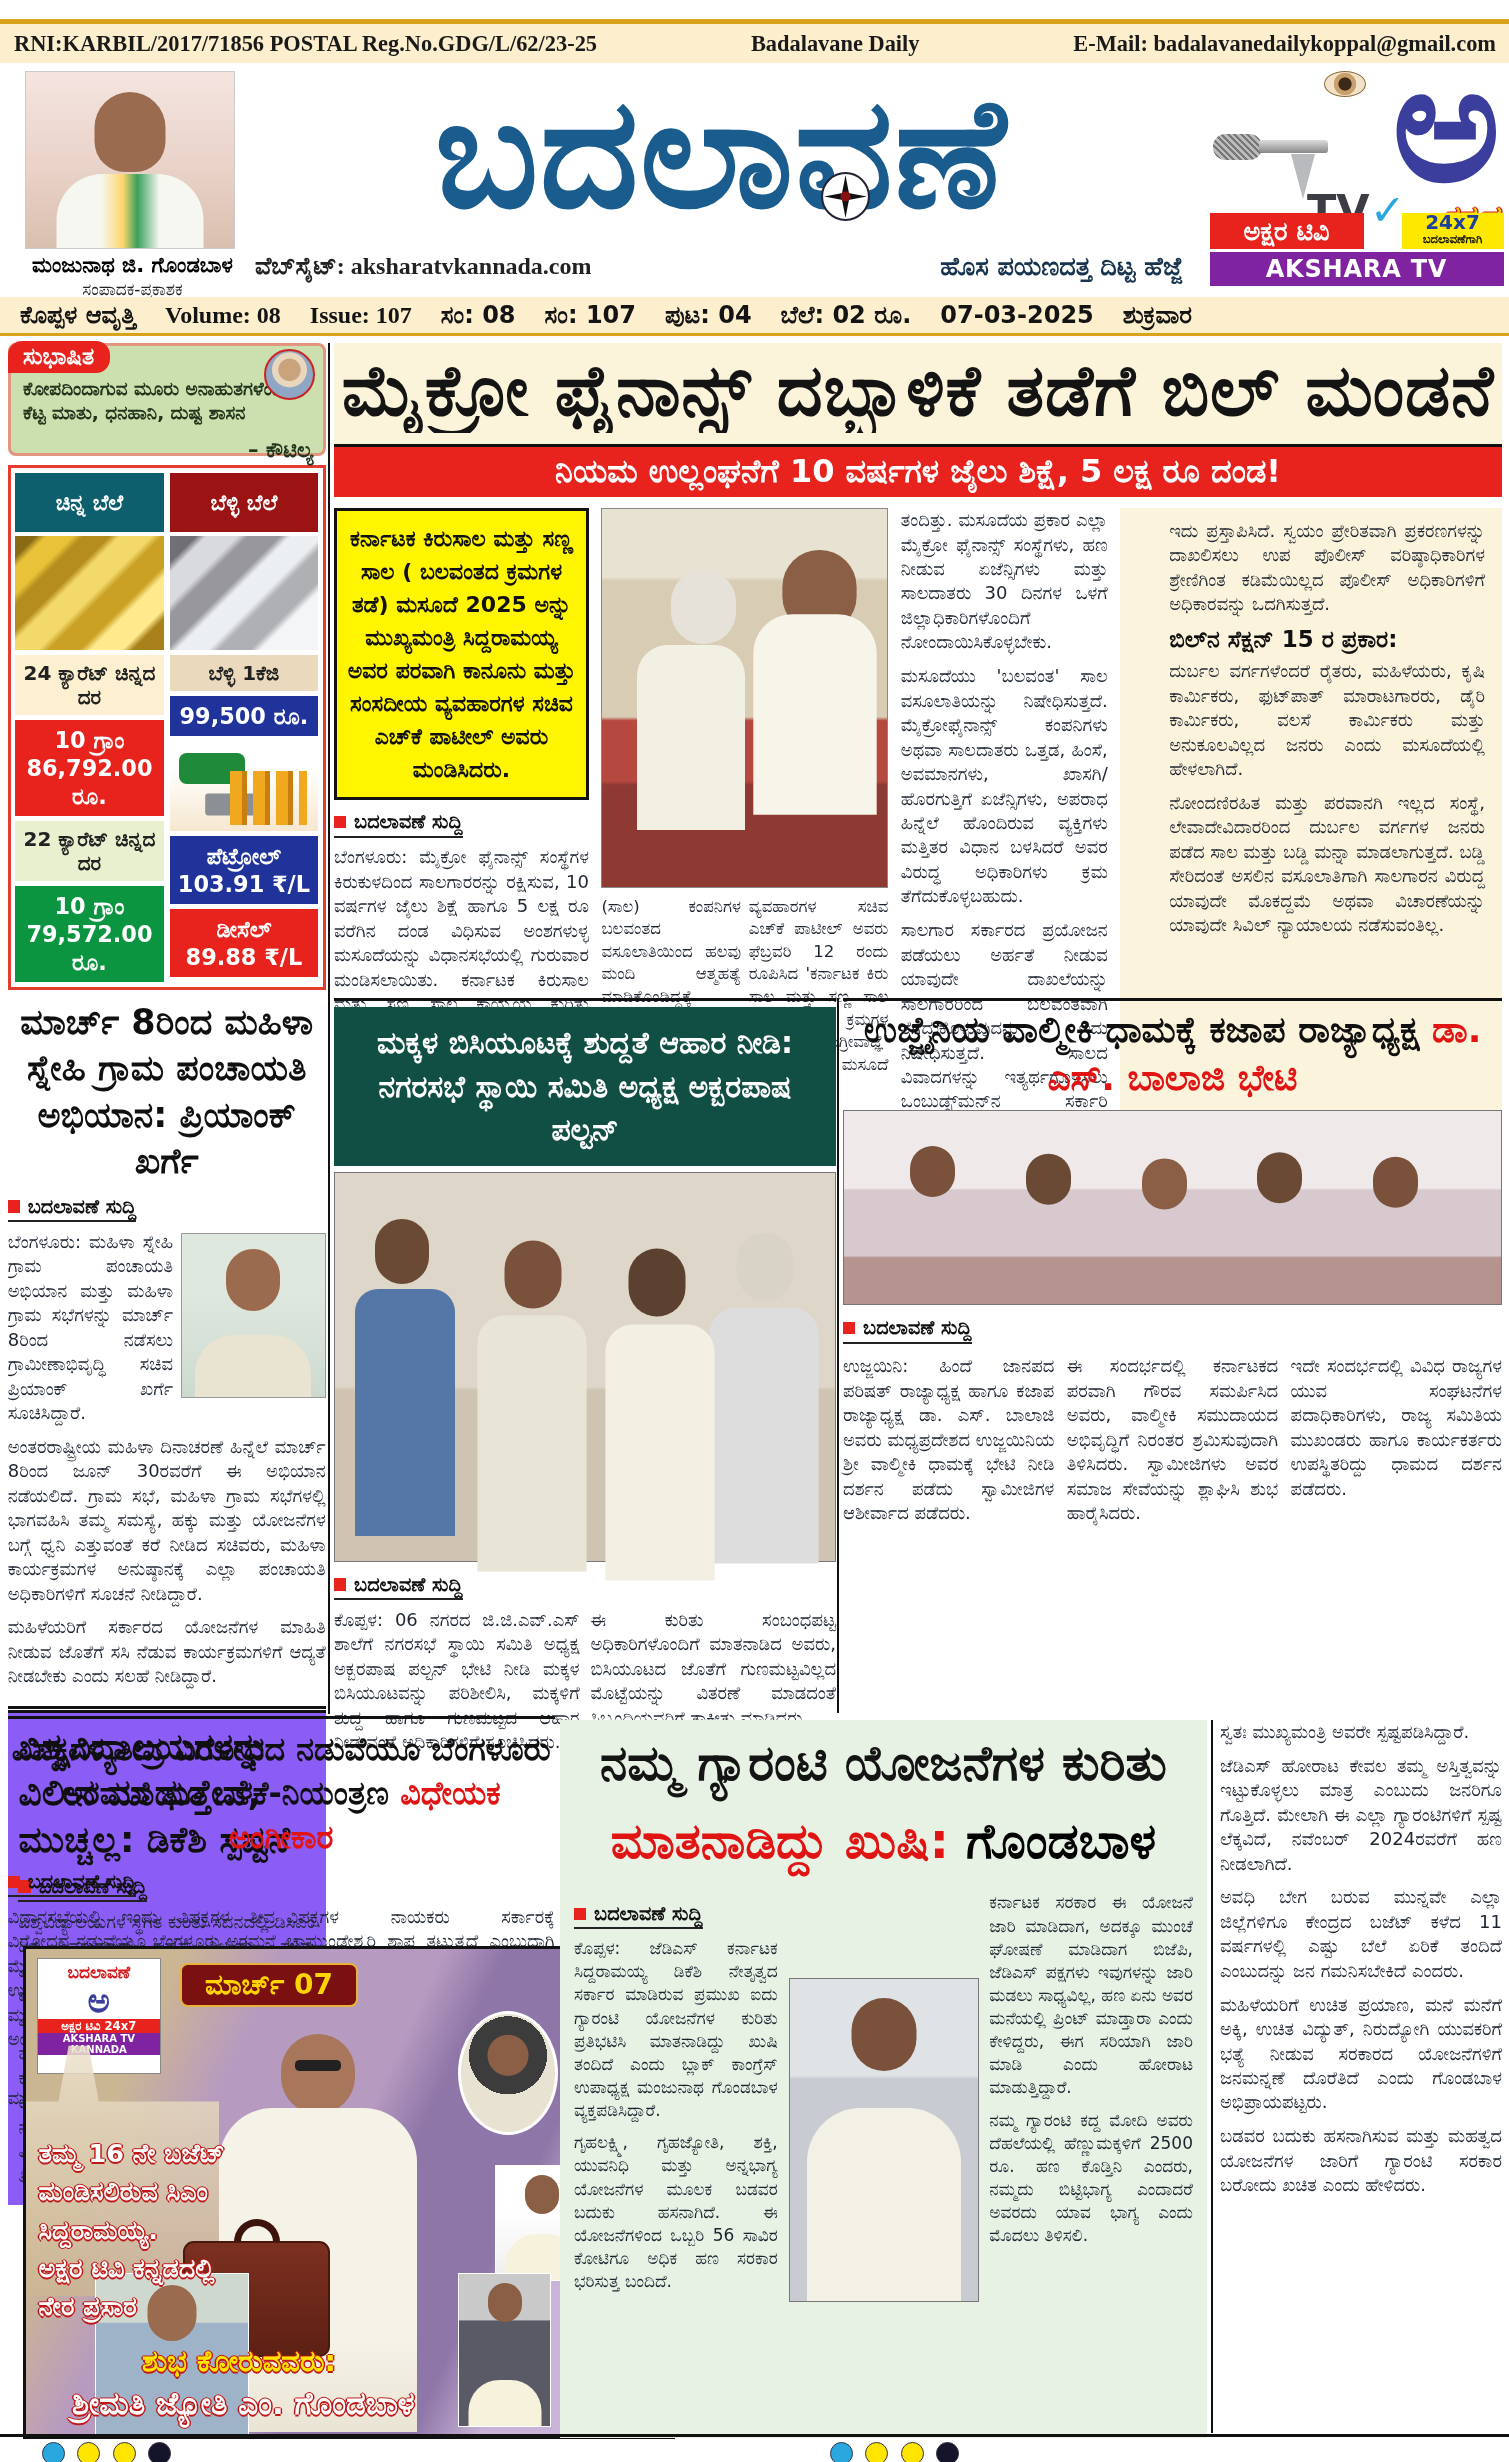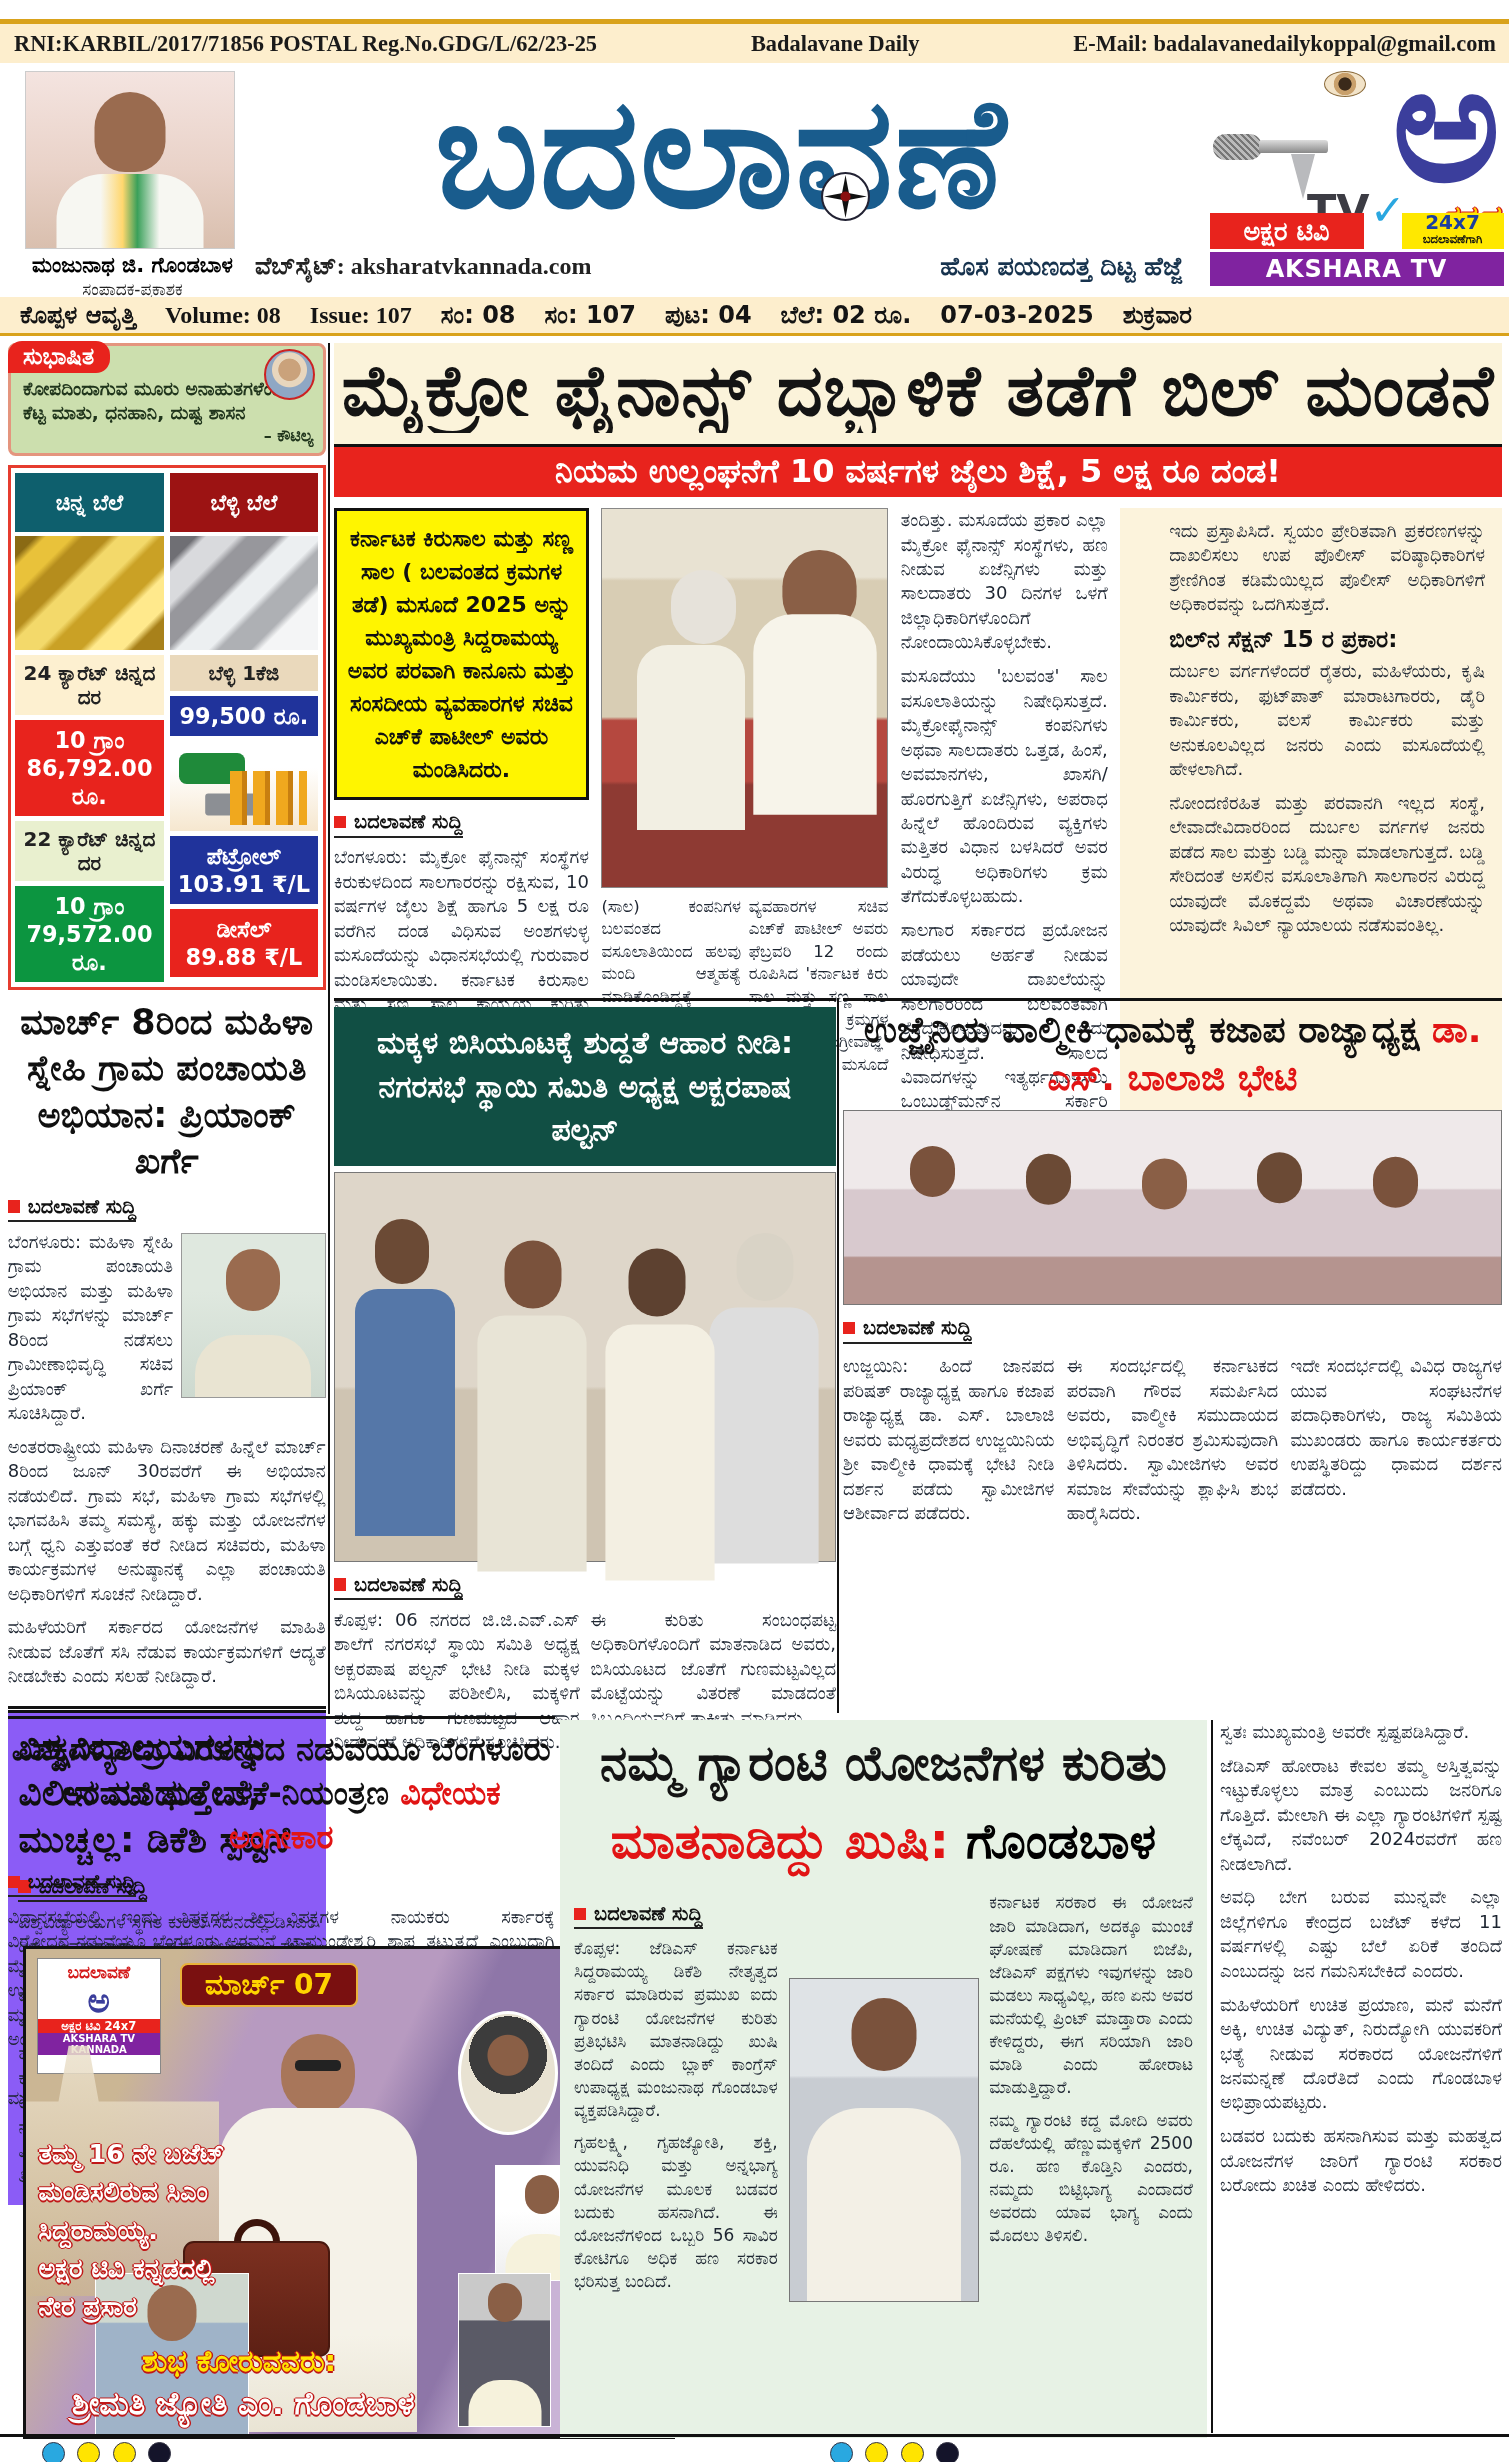--- a/index.html
+++ b/index.html
@@ -63,7 +63,7 @@
   .subh-avatar { position:absolute; right:7.7px; top:3.1px; width:51px; height:51px; border-radius:50%; border:2.3px solid #cc2222;
                  background:radial-gradient(circle at 50% 40%, #caa27b 0 10.8px, #e8d6bd 11.6px 17px, #8fa7c4 18px); }
   .subh-text { font-size:18.5px; font-weight:bold; color:#20351c; line-height:1.3; }
-  .subh-author { text-align:right; font-size:16px; font-weight:bold; color:#20351c; margin-top:1px; }
+  .subh-author { text-align:right; font-size:21px; font-weight:bold; color:#20351c; margin-top:13px; }
 
   .rates { margin-top:9.3px; border:3.1px solid #e63c2f; background:#fff; padding:4.6px; display:flex; gap:6.2px; }
   .rates .col { flex:1; display:flex; flex-direction:column; gap:4.6px; }

